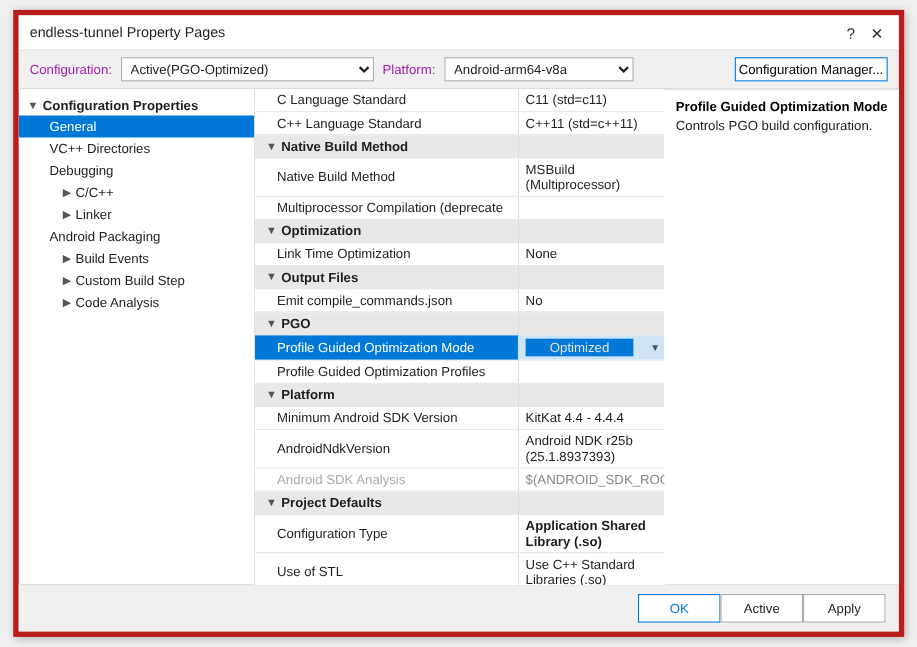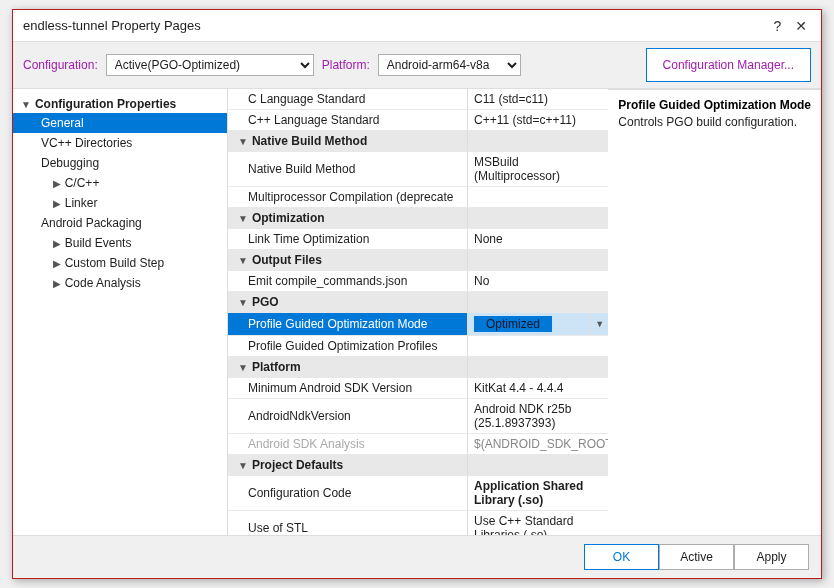--- a/index.html
+++ b/index.html
@@ -18,7 +18,7 @@
       width: 810px;
       height: 570px;
       background: #f0f0f0;
-      border: 1px solid #b91c1c;
+      border: 5px solid #b91c1c;
       box-shadow: 2px 2px 8px rgba(0,0,0,0.3);
       display: flex;
       flex-direction: column;

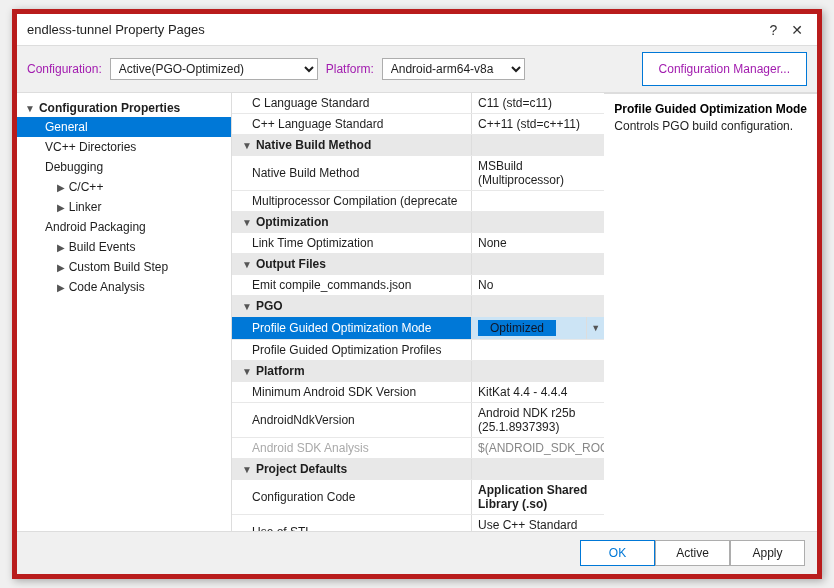--- a/index.html
+++ b/index.html
@@ -69,7 +69,7 @@
       padding: 0 4px;
       color: #1e1e1e;
     }
-    .config-select { width: 208px; }
+    .config-select { width: 230px; }
     .platform-select { width: 143px; }
     .config-manager-btn {
       height: 34px;

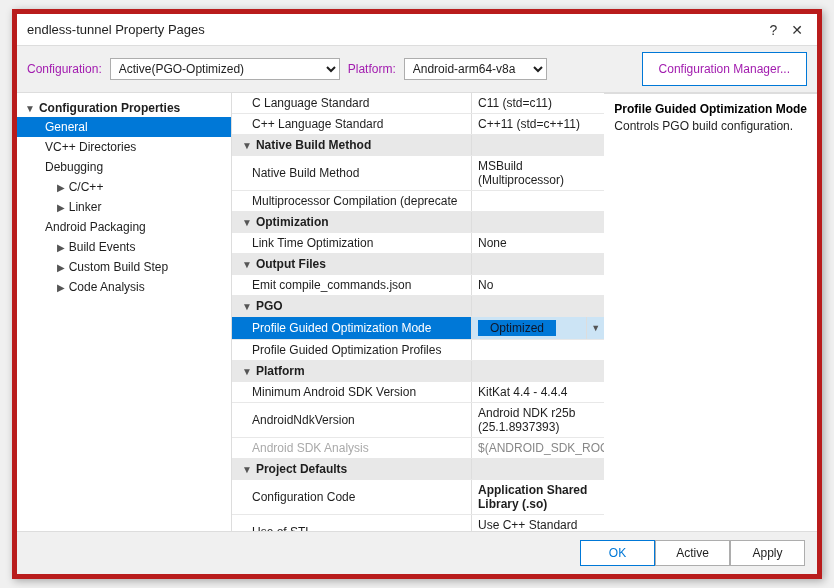--- a/index.html
+++ b/index.html
@@ -70,7 +70,7 @@
       color: #1e1e1e;
     }
     .config-select { width: 230px; }
-    .platform-select { width: 143px; }
+    .platform-select { width: 172px; }
     .config-manager-btn {
       height: 34px;
       padding: 0 16px;

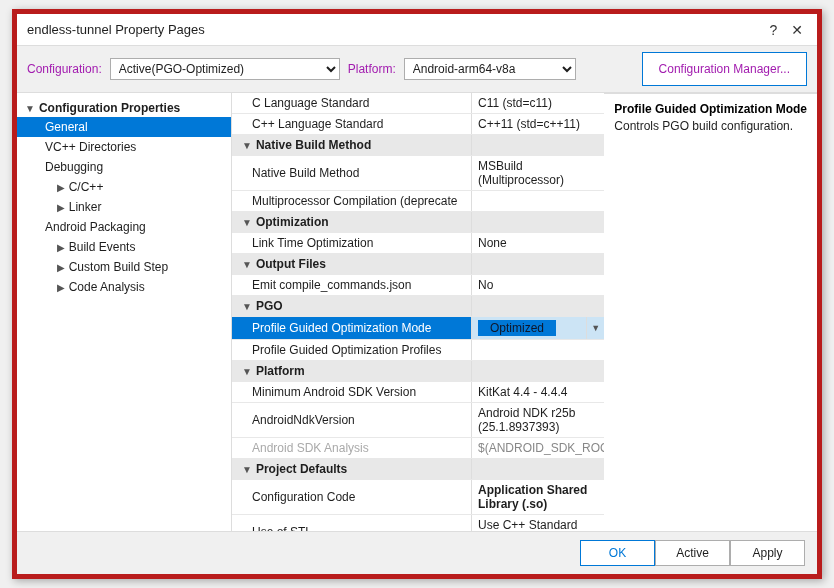--- a/index.html
+++ b/index.html
@@ -72,12 +72,12 @@
     .config-select { width: 230px; }
     .platform-select { width: 172px; }
     .config-manager-btn {
-      height: 34px;
-      padding: 0 16px;
+      height: 22px;
+      padding: 0 3px;
       font-size: 12px;
       border: 1px solid #0078d7;
       background: #fff;
-      color: #a21caf;
+      color: #000000;
       cursor: pointer;
       margin-left: auto;
     }

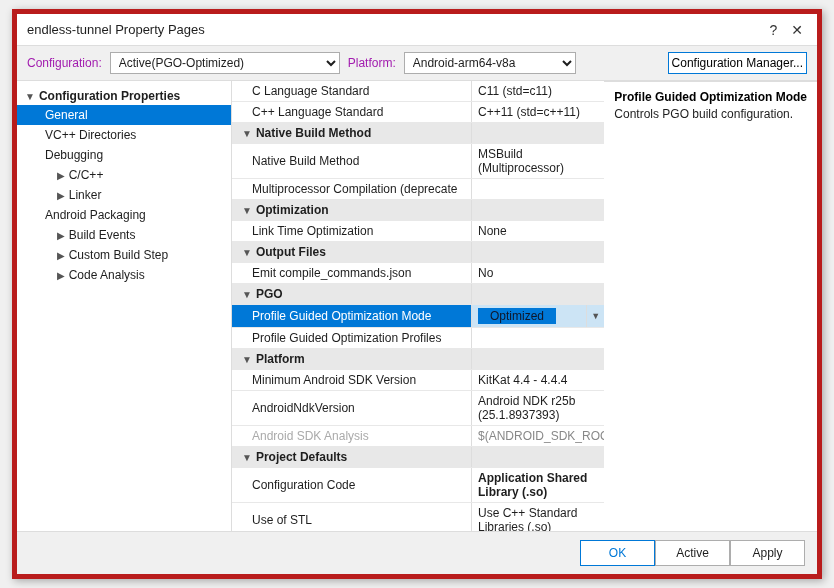--- a/index.html
+++ b/index.html
@@ -188,8 +188,8 @@
     }
     .value-badge {
       background: #0078d7;
-      color: #0f172a;
-      padding: 0 12px;
+      color: #e5e5e5;
+      padding: 0 22px;
       height: 16px;
       display: flex;
       align-items: center;

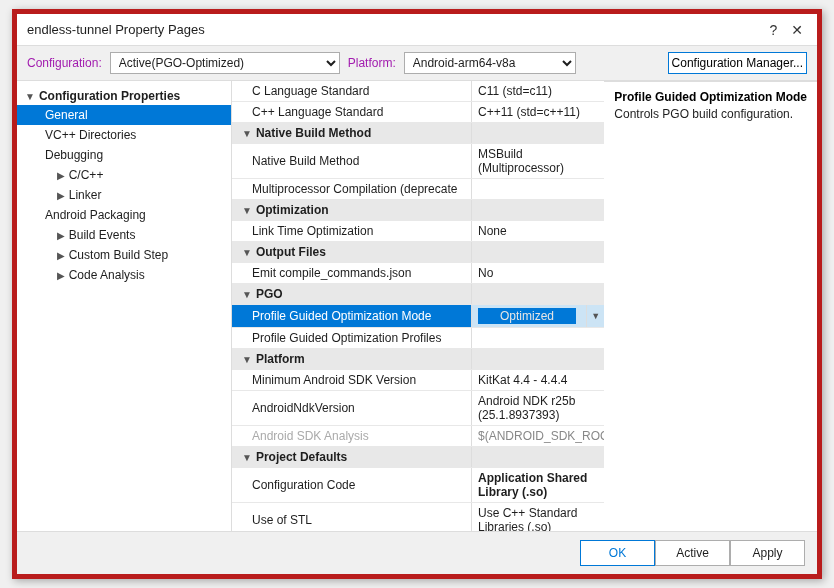--- a/index.html
+++ b/index.html
@@ -400,7 +400,7 @@
           <div class="prop-value-cell"></div>
         </div>
         <div class="prop-row">
-          <div class="prop-name indented">Configuration Code</div>
+          <div class="prop-name indented">Configuration Type</div>
           <div class="prop-value-cell bold-value">Application Shared Library (.so)</div>
         </div>
         <div class="prop-row">

